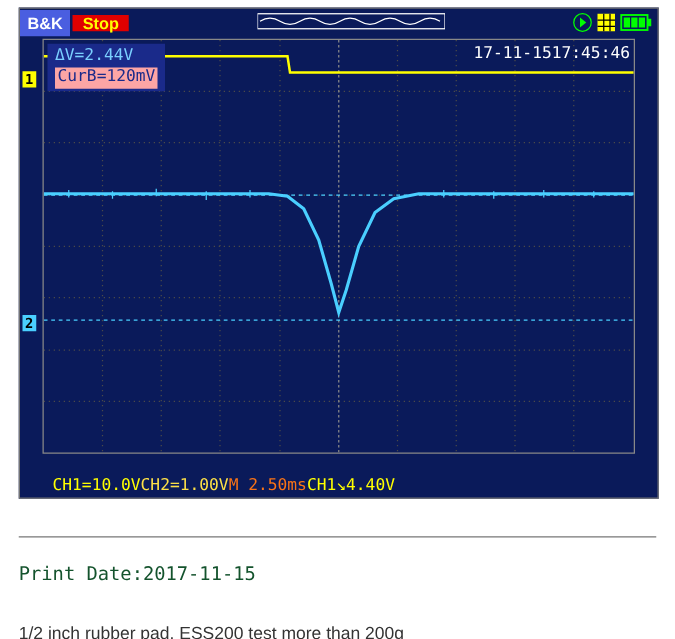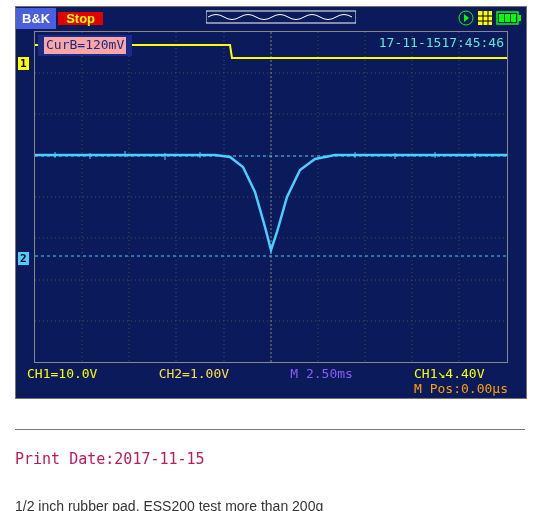--- a/index.html
+++ b/index.html
@@ -96,6 +96,7 @@
       </g>
     </svg>
     <div class="meas">
+      <div>ΔV=2.44V</div>
       <div style="background:#fca5a5;color:#1a2a8a;padding:0 2px;display:inline-block">CurB=120mV</div>
     </div>
     <div class="ts">17-11-1517:45:46</div>

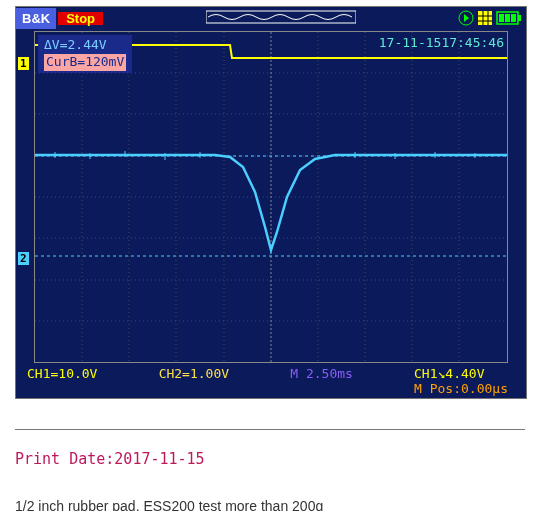--- a/index.html
+++ b/index.html
@@ -12,7 +12,7 @@
   .plot{position:absolute;left:18px;right:18px;top:24px;bottom:35px;border:1px solid #888}
   .plot svg{position:absolute;inset:0;width:100%;height:100%}
   .meas{position:absolute;left:3px;top:3px;background:#1a2a8a;color:#7acfff;font:13px/1.3 monospace;padding:2px 6px}
-  .ts{position:absolute;right:3px;top:3px;color:#5eead4;font:13px monospace}
+  .ts{position:absolute;right:3px;top:3px;color:#ffffff;font:13px monospace}
   .bot{position:absolute;left:11px;right:18px;bottom:2px;display:flex;font:13px monospace;justify-content:space-between}
   .y{color:#ff0}.c{color:#fde047}.o{color:#ffa000}
   .marker{position:absolute;left:2px;background:#ff0;color:#000;font:bold 11px monospace;padding:0 2px}

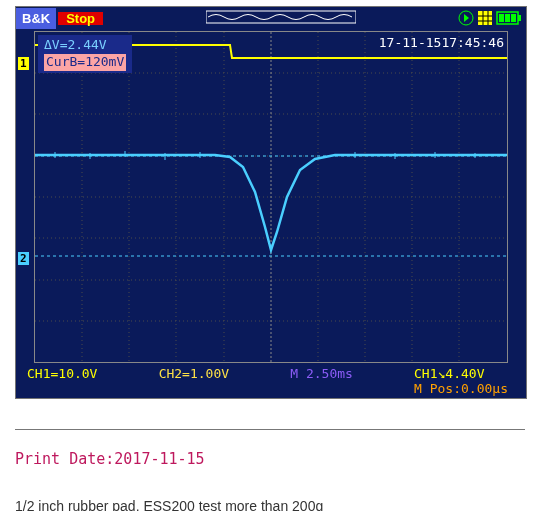--- a/index.html
+++ b/index.html
@@ -13,7 +13,7 @@
   .plot svg{position:absolute;inset:0;width:100%;height:100%}
   .meas{position:absolute;left:3px;top:3px;background:#1a2a8a;color:#7acfff;font:13px/1.3 monospace;padding:2px 6px}
   .ts{position:absolute;right:3px;top:3px;color:#ffffff;font:13px monospace}
-  .bot{position:absolute;left:11px;right:18px;bottom:2px;display:flex;font:13px monospace;justify-content:space-between}
+  .bot{position:absolute;left:26px;right:18px;bottom:2px;display:flex;font:13px monospace;justify-content:flex-start}
   .y{color:#ff0}.c{color:#fde047}.o{color:#ffa000}
   .marker{position:absolute;left:2px;background:#ff0;color:#000;font:bold 11px monospace;padding:0 2px}
   .marker.c{background:#4acfff}

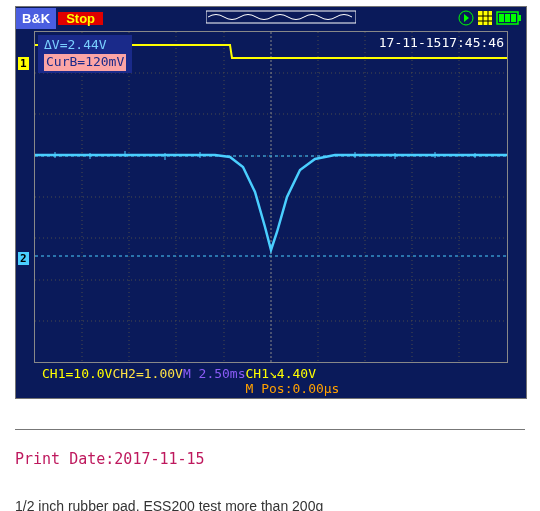--- a/index.html
+++ b/index.html
@@ -105,7 +105,7 @@
   <div class="bot">
     <span class="y">CH1=10.0V</span>
     <span class="c">CH2=1.00V</span>
-    <span style="color:#8b5cf6">M 2.50ms</span>
+    <span style="color:#f97316">M 2.50ms</span>
     <span>
       <span class="y">CH1↘4.40V</span><br>
       <span class="o">M Pos:0.00µs</span>

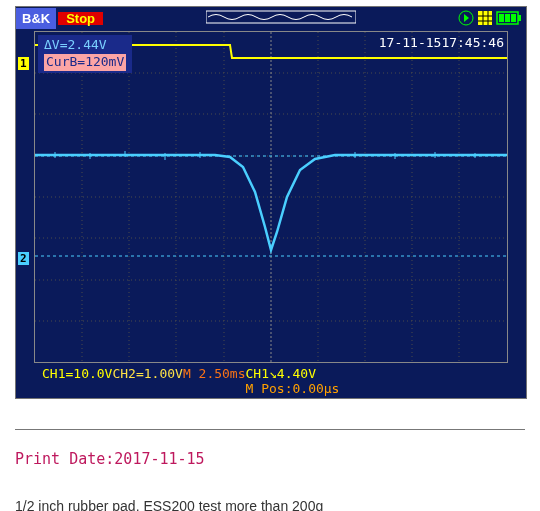--- a/index.html
+++ b/index.html
@@ -108,7 +108,6 @@
     <span style="color:#f97316">M 2.50ms</span>
     <span>
       <span class="y">CH1↘4.40V</span><br>
-      <span class="o">M Pos:0.00µs</span>
     </span>
   </div>
 </div>

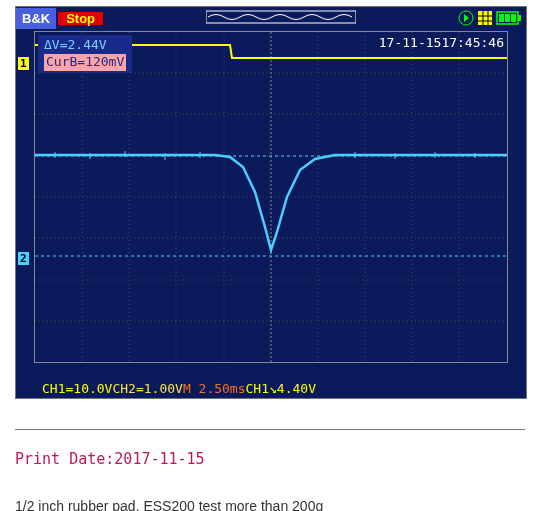--- a/index.html
+++ b/index.html
@@ -18,7 +18,7 @@
   .marker{position:absolute;left:2px;background:#ff0;color:#000;font:bold 11px monospace;padding:0 2px}
   .marker.c{background:#4acfff}
   hr{margin:30px 15px 20px;border:none;border-top:1px solid #777}
-  .pd{margin:0 15px 30px;font:15px monospace;color:#be185d}
+  .pd{margin:0 15px 30px;font:15px monospace;color:#14532d}
   .note{margin:0 15px;font:14px Arial;color:#333}
 </style>
 </head>

